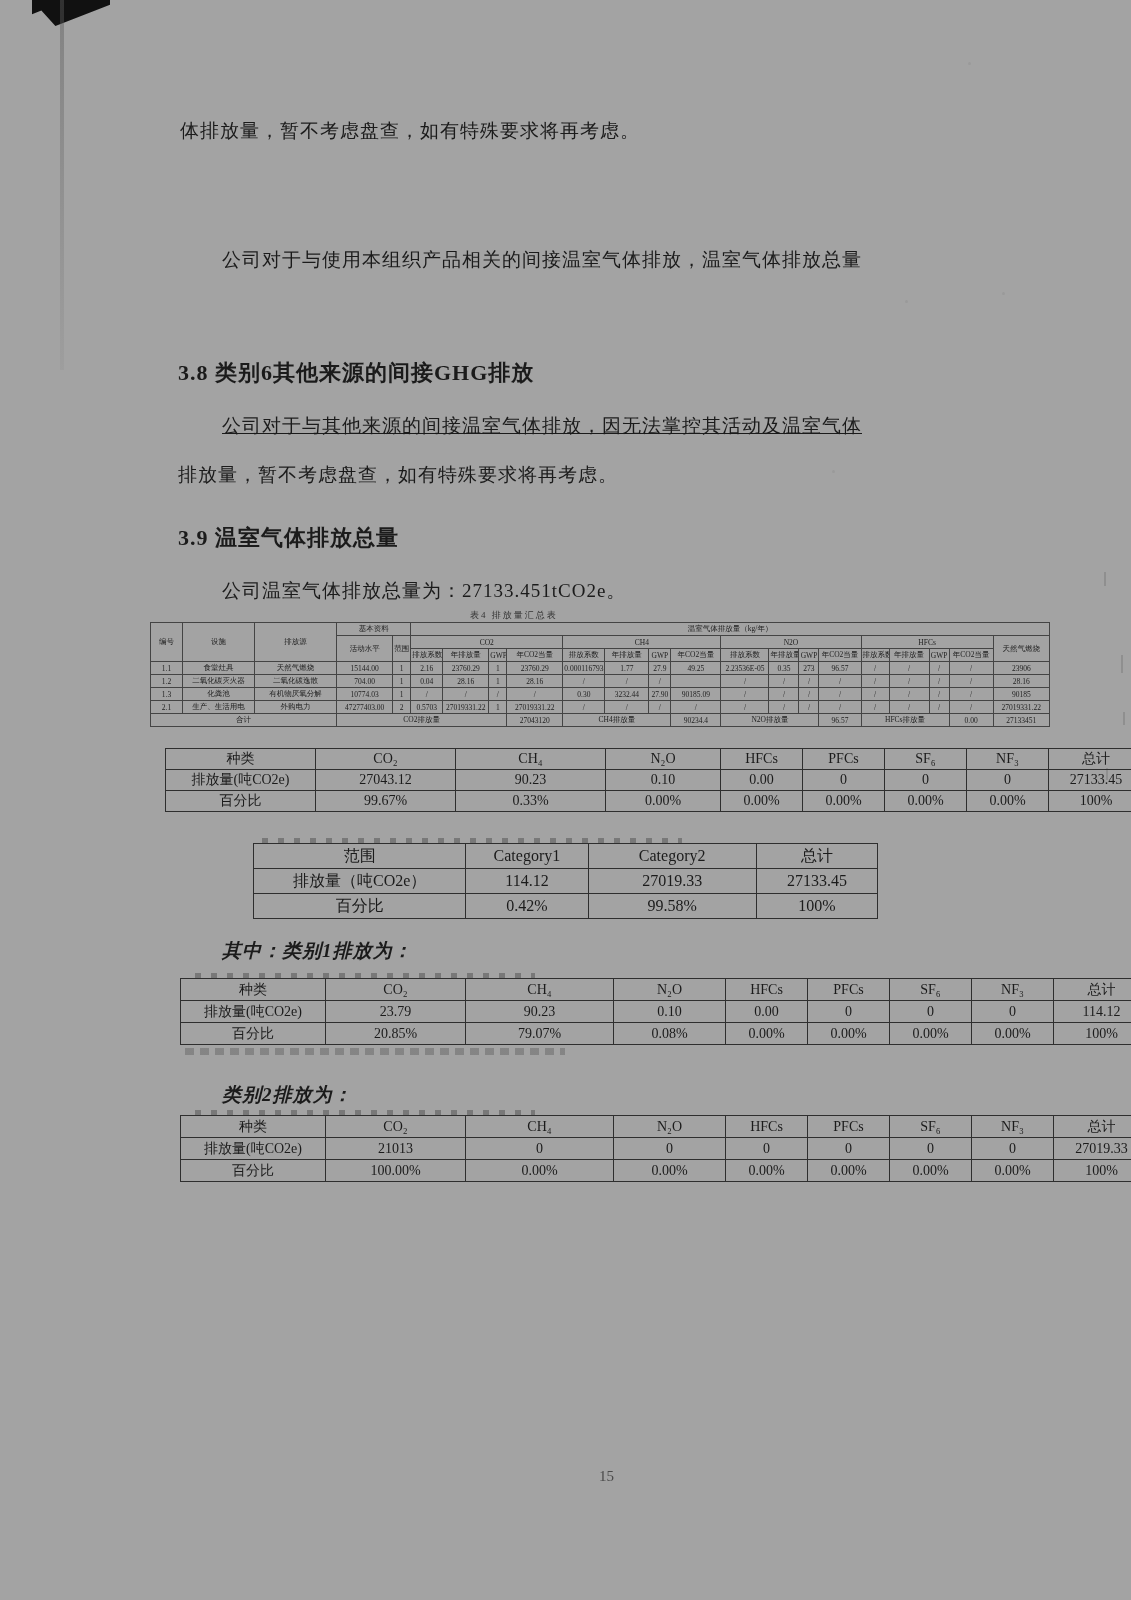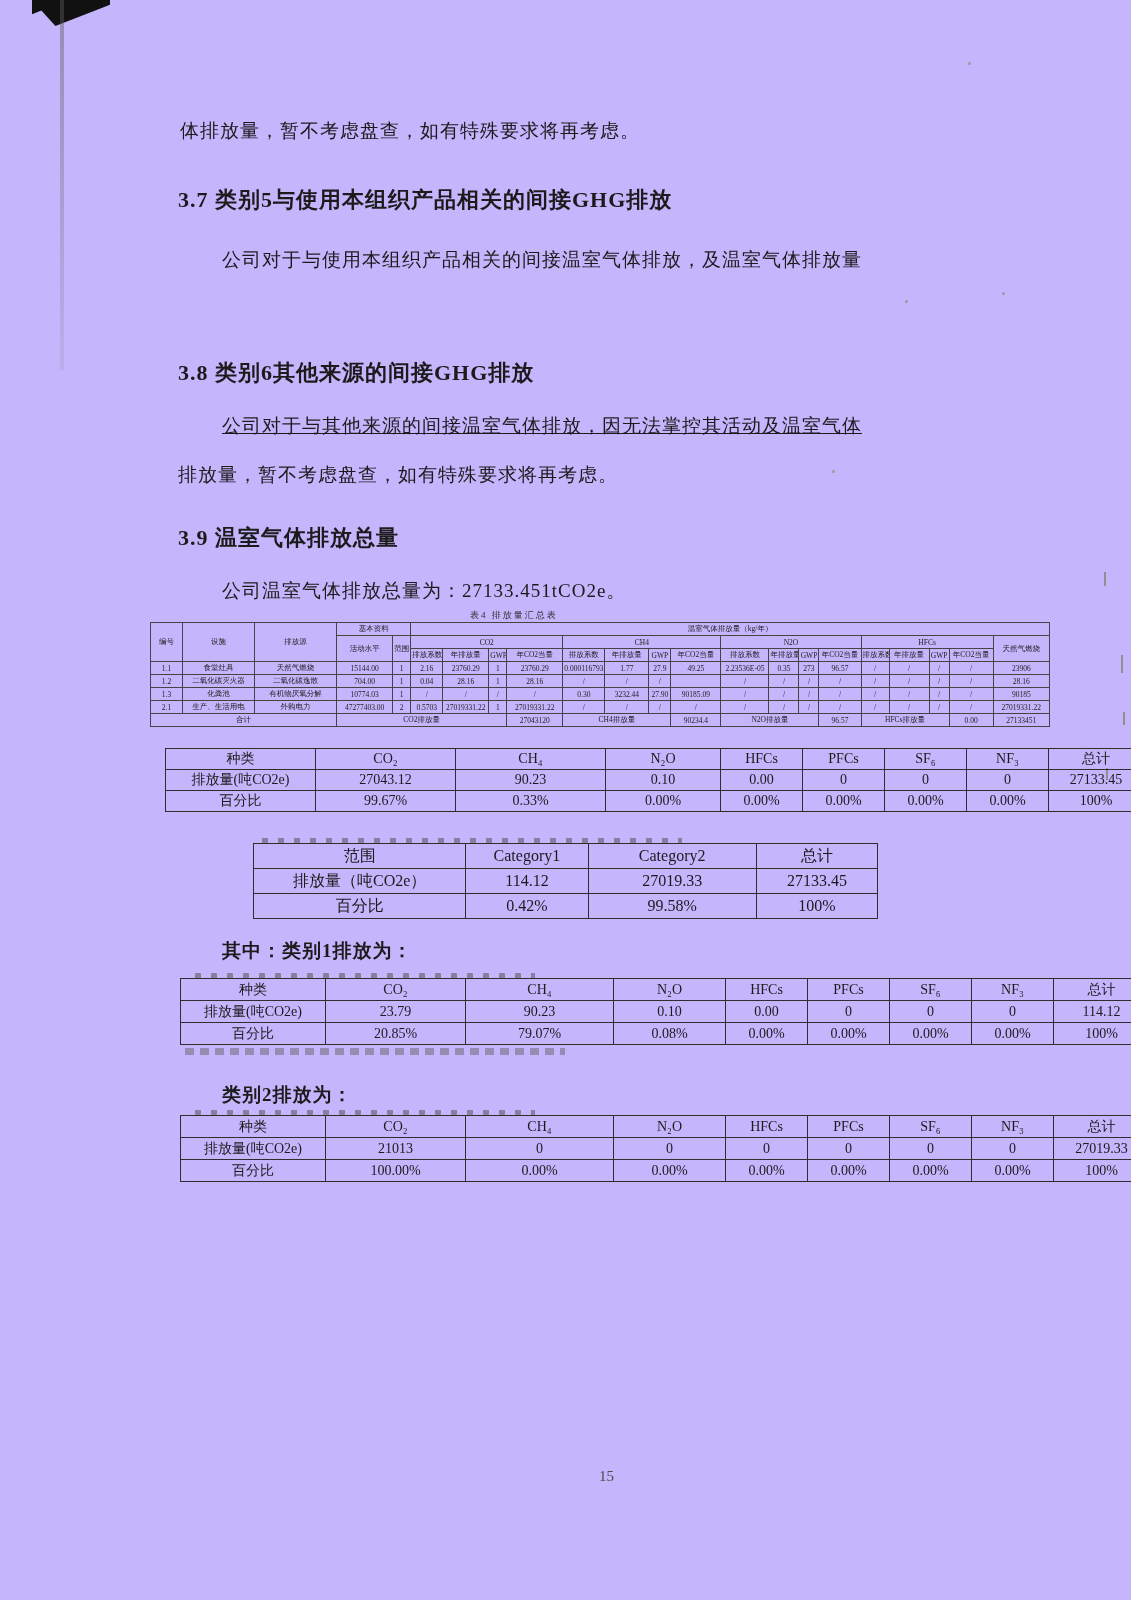--- a/index.html
+++ b/index.html
@@ -5,7 +5,7 @@
   html,body{margin:0;padding:0;background:#e8e8e6;}
   .page{
     position:relative;width:1131px;height:1600px;margin:0 auto;
-    background:#c4b5fd;overflow:hidden;
+    background:#a3a3a3;overflow:hidden;
     font-family:"Liberation Serif","DejaVu Serif",serif;
     color:#1b1b1b;
   }

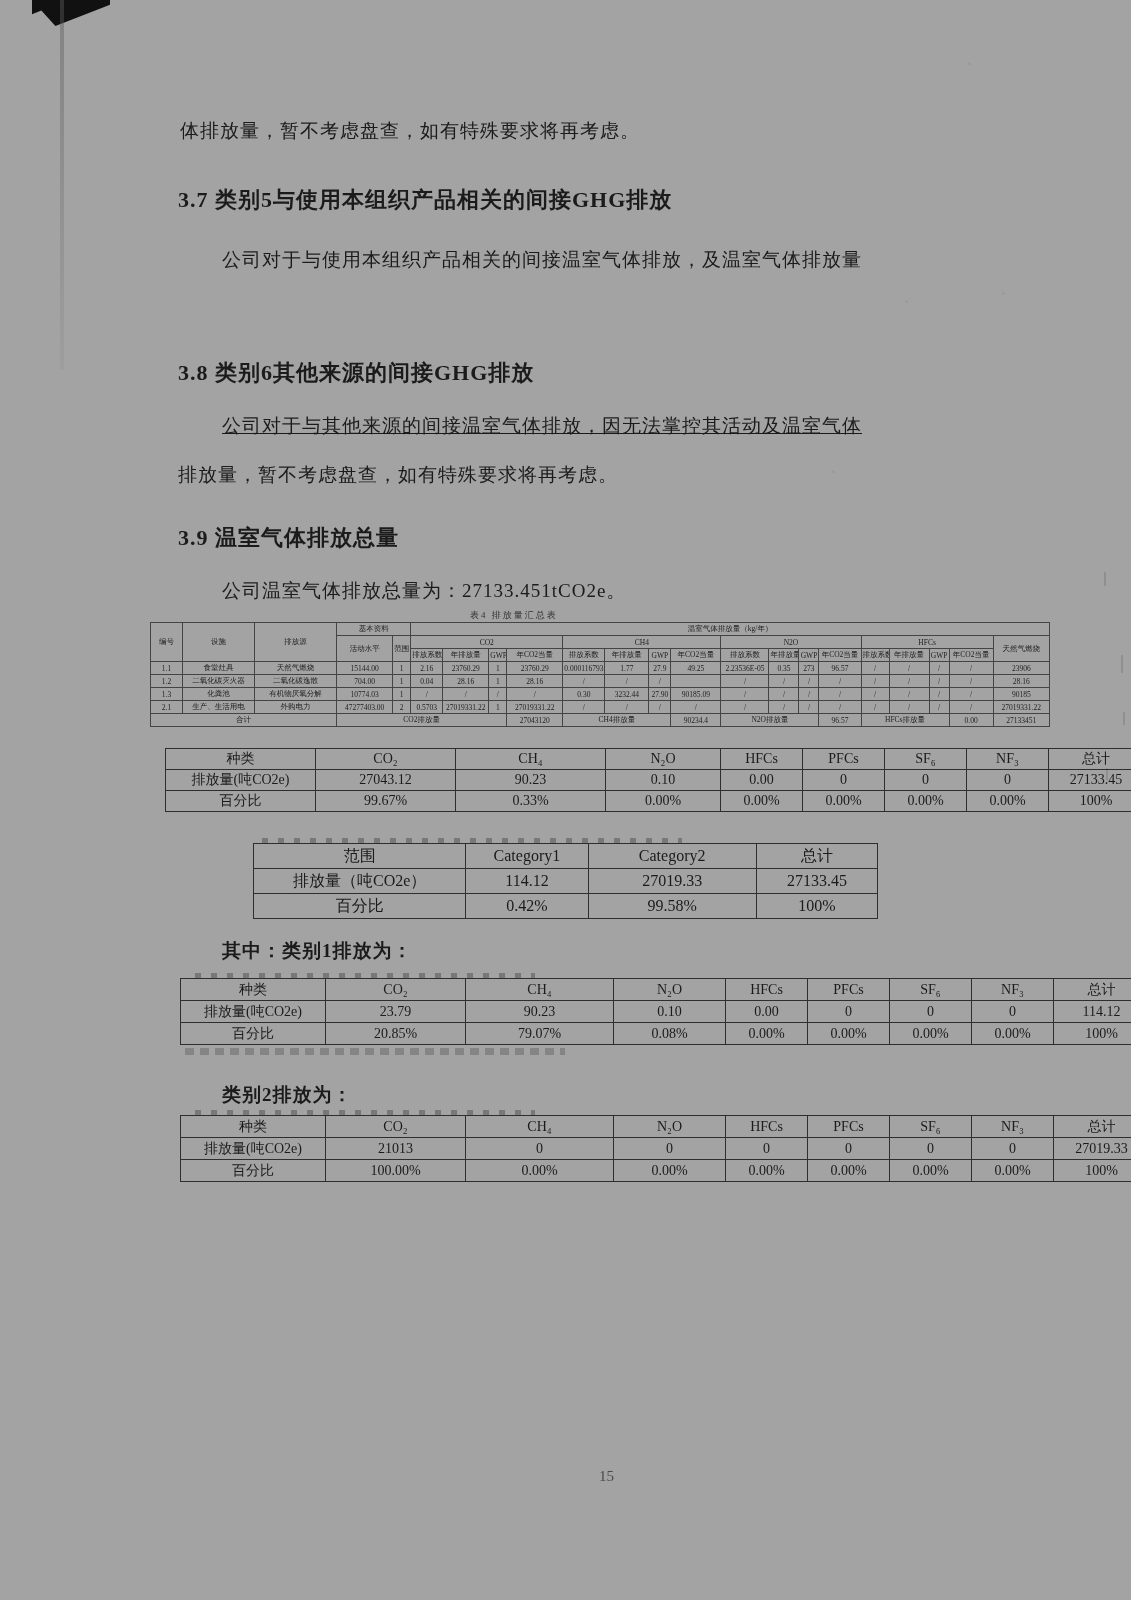--- a/index.html
+++ b/index.html
@@ -64,7 +64,6 @@
 
   <div class="abs body-text" style="left:180px;top:118px;">体排放量，暂不考虑盘查，如有特殊要求将再考虑。</div>
 
-  <div class="abs heading" style="left:178px;top:185px;">3.7 类别5与使用本组织产品相关的间接GHG排放</div>
   <div class="abs body-text" style="left:222px;top:247px;">公司对于与使用本组织产品相关的间接温室气体排放，及温室气体排放量</div>
 
   <div class="abs heading" style="left:178px;top:358px;">3.8 类别6其他来源的间接GHG排放</div>

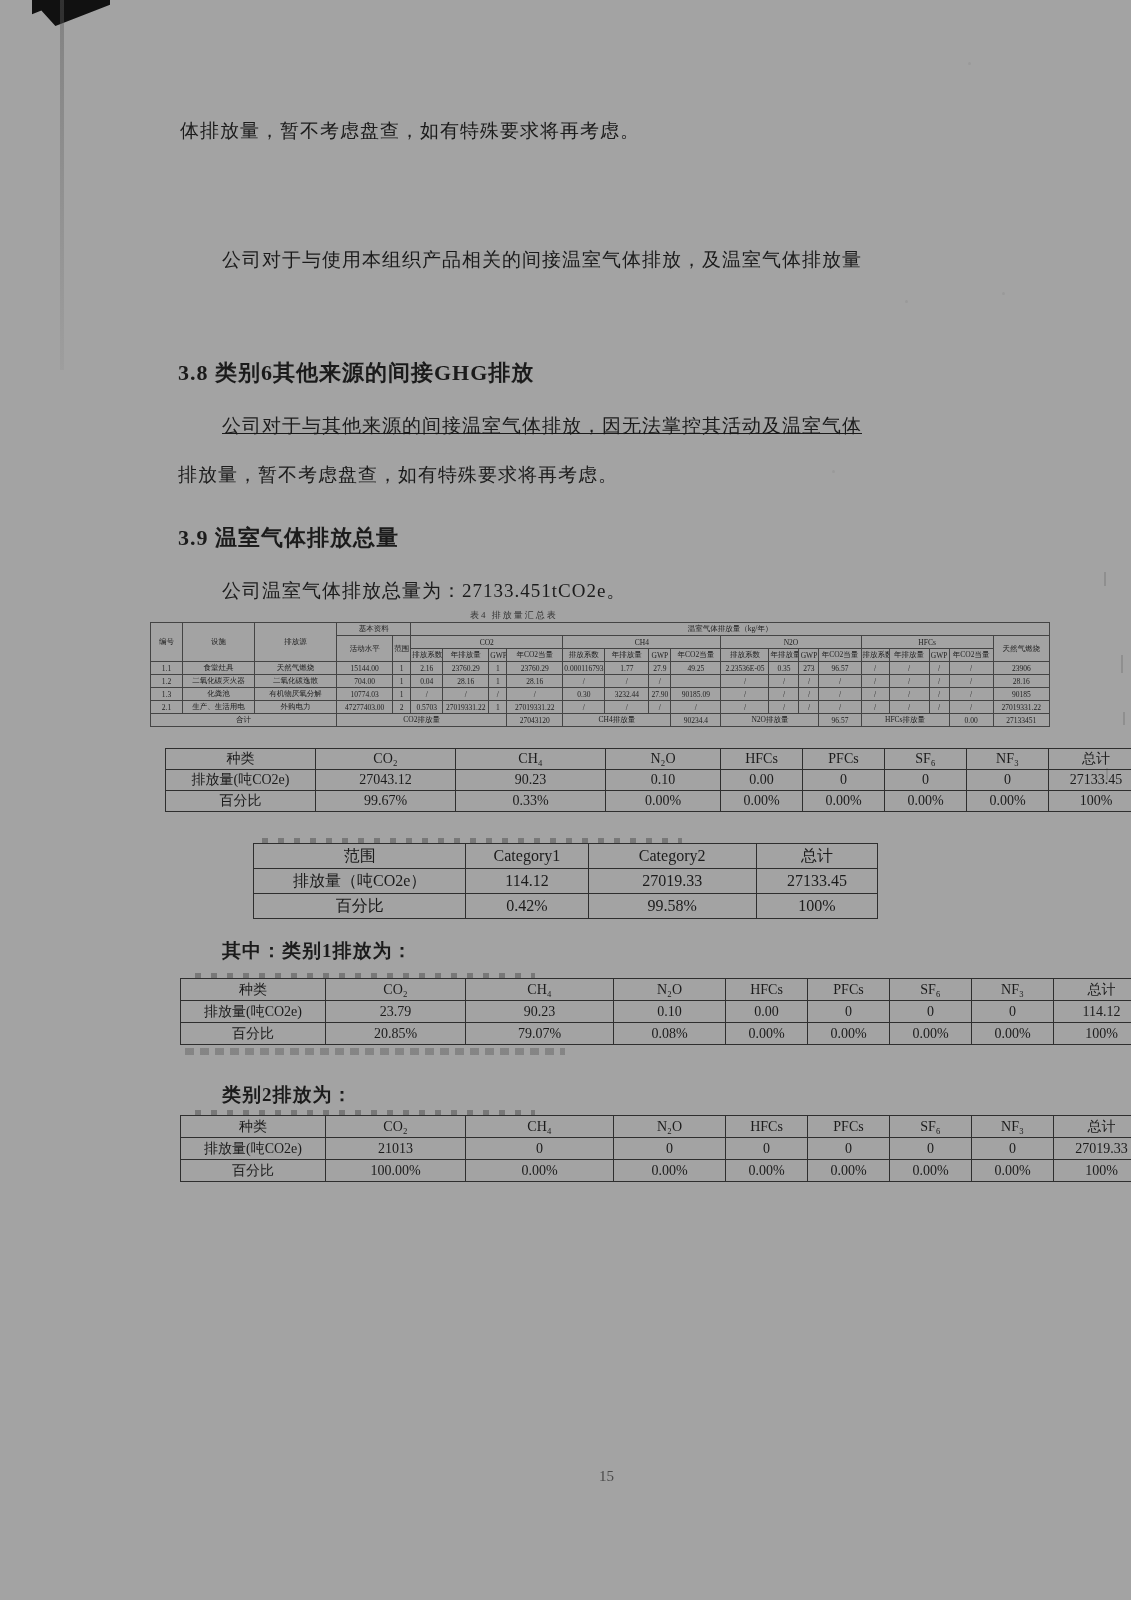--- a/index.html
+++ b/index.html
@@ -64,7 +64,7 @@
 
   <div class="abs body-text" style="left:180px;top:118px;">体排放量，暂不考虑盘查，如有特殊要求将再考虑。</div>
 
-  <div class="abs body-text" style="left:222px;top:247px;">公司对于与使用本组织产品相关的间接温室气体排放，及温室气体排放量</div>
+  <div class="abs body-text" style="left:222px;top:247px;">公司对于与使用本组织产品相关的间接温室气体排放，温室气体排放总量</div>
 
   <div class="abs heading" style="left:178px;top:358px;">3.8 类别6其他来源的间接GHG排放</div>
   <div class="abs body-text" style="left:222px;top:413px;text-decoration:underline;">公司对于与其他来源的间接温室气体排放，因无法掌控其活动及温室气体</div>

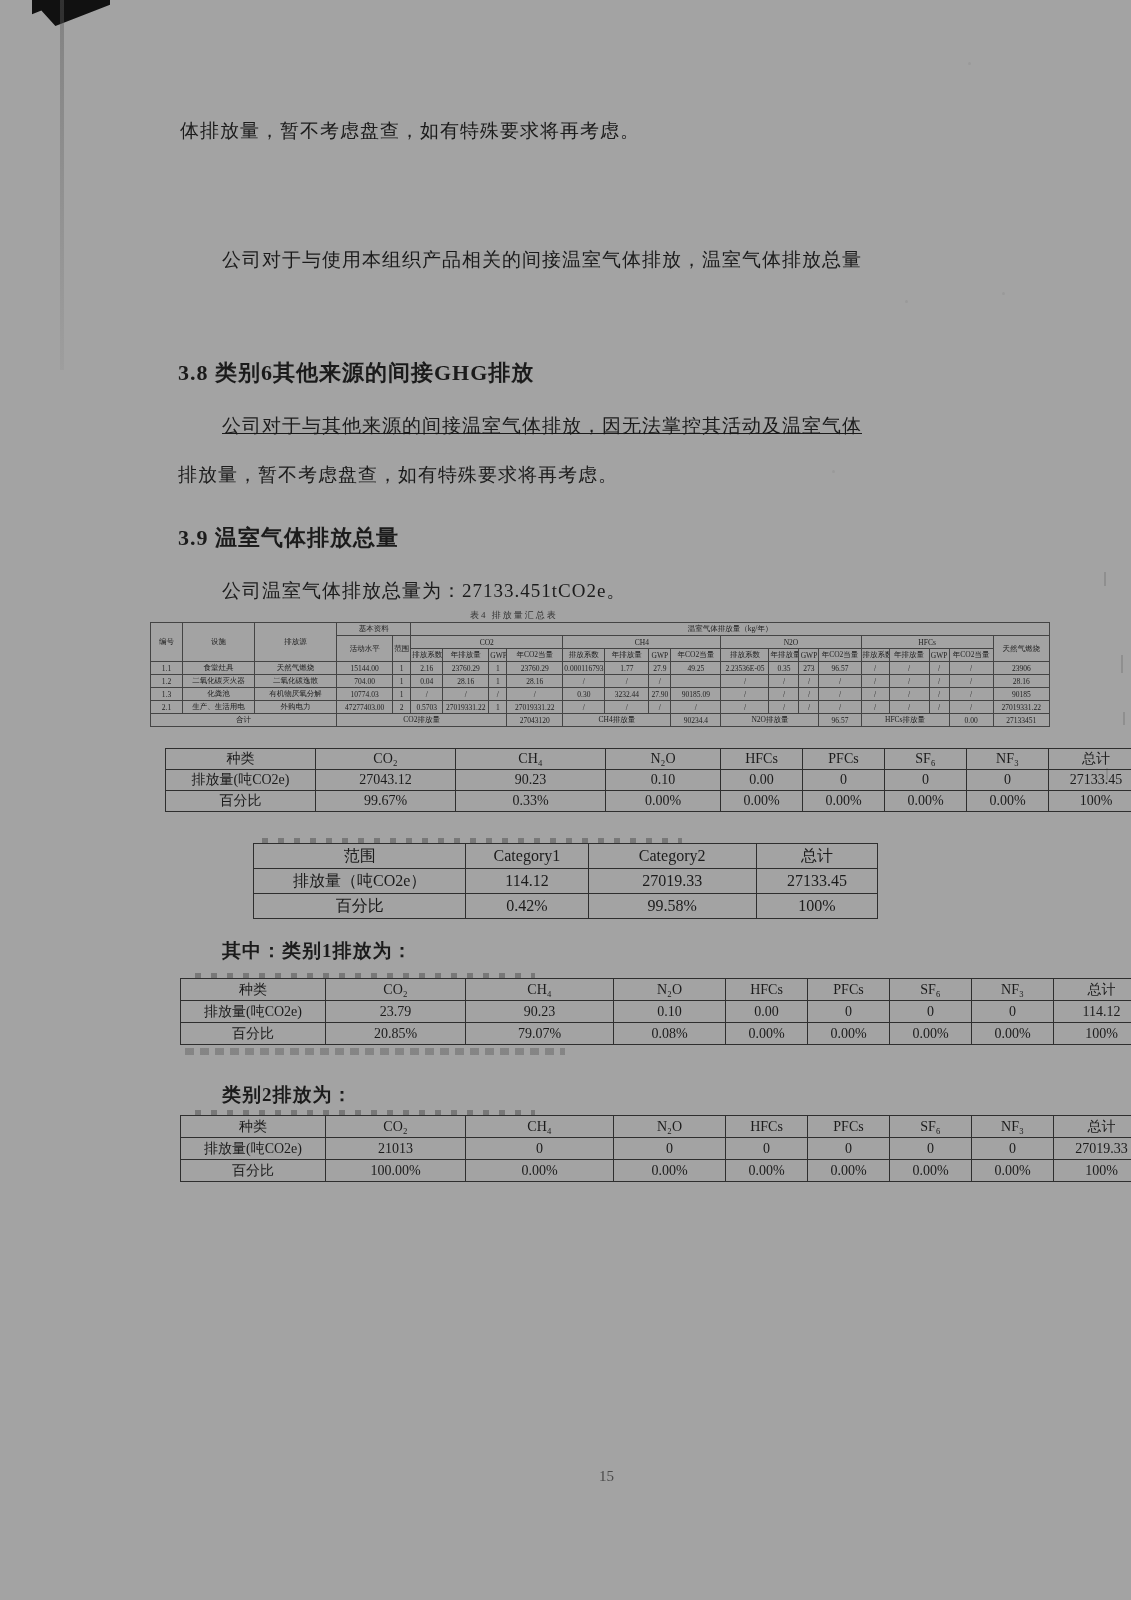--- a/index.html
+++ b/index.html
@@ -12,7 +12,7 @@
   .abs{position:absolute;}
   .body-text{font-size:19px;letter-spacing:1px;white-space:nowrap;}
   .heading{font-size:22px;font-weight:bold;letter-spacing:1px;white-space:nowrap;}
-  .sub-heading{font-size:19px;font-weight:bold;letter-spacing:1px;white-space:nowrap;}
+  .sub-heading{font-size:19px;font-weight:bold;letter-spacing:1px;white-space:nowrap;font-style:italic;}
 
   table{border-collapse:collapse;table-layout:fixed;}
   td{border:1px solid #2e2e2e;text-align:center;vertical-align:middle;

